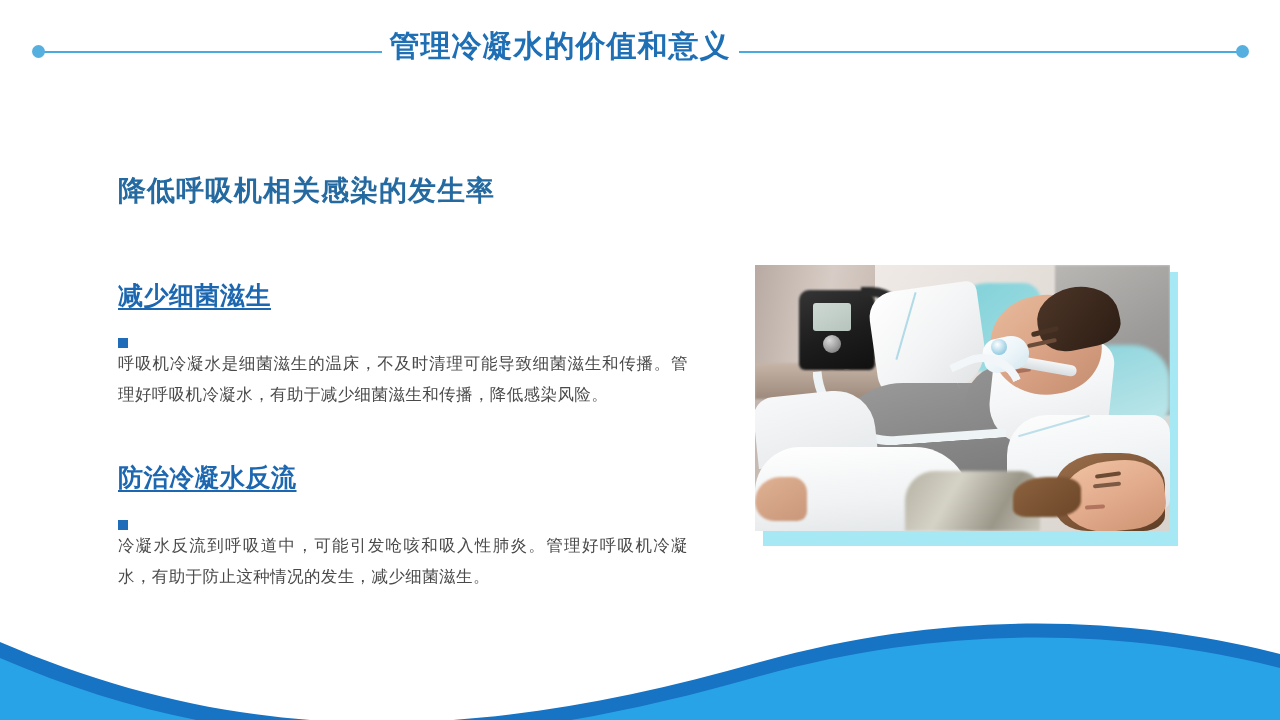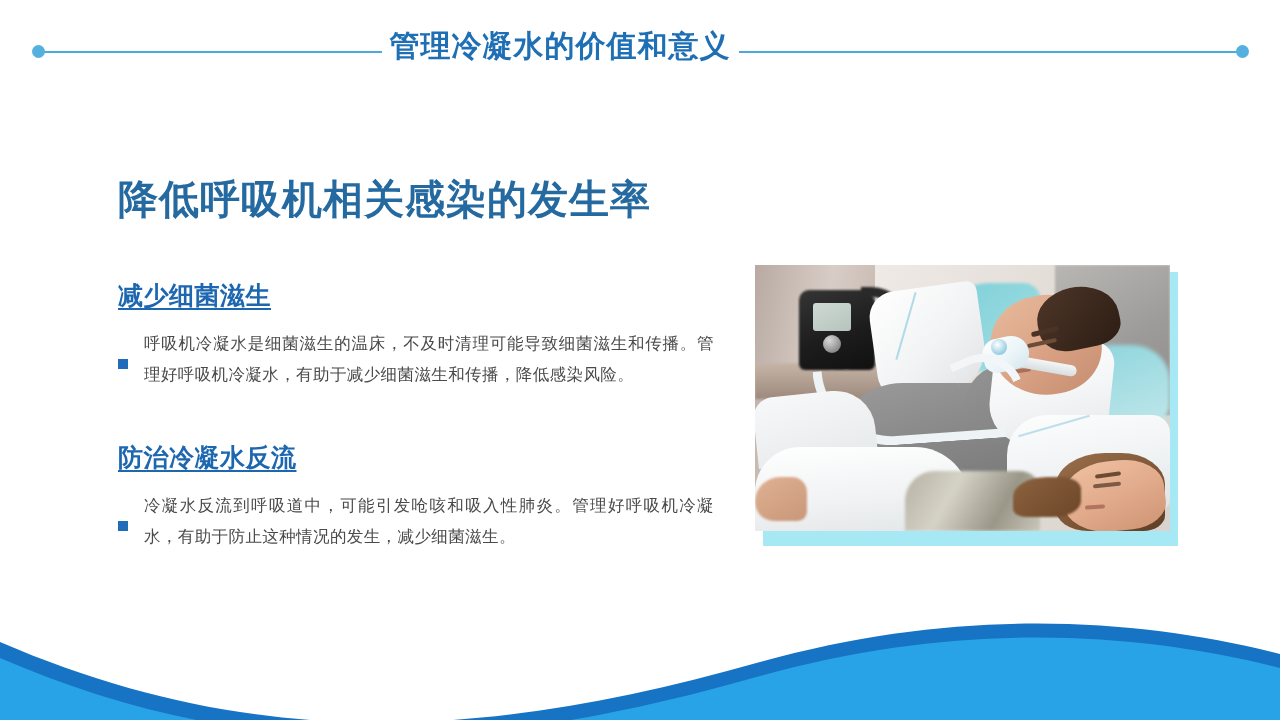--- a/index.html
+++ b/index.html
@@ -66,7 +66,7 @@
     position: absolute;
     left: 118px;
     top: 172px;
-    font-size: 40px;
+    font-size: 28px;
     font-weight: bold;
     color: #24699f;
     letter-spacing: 1px;

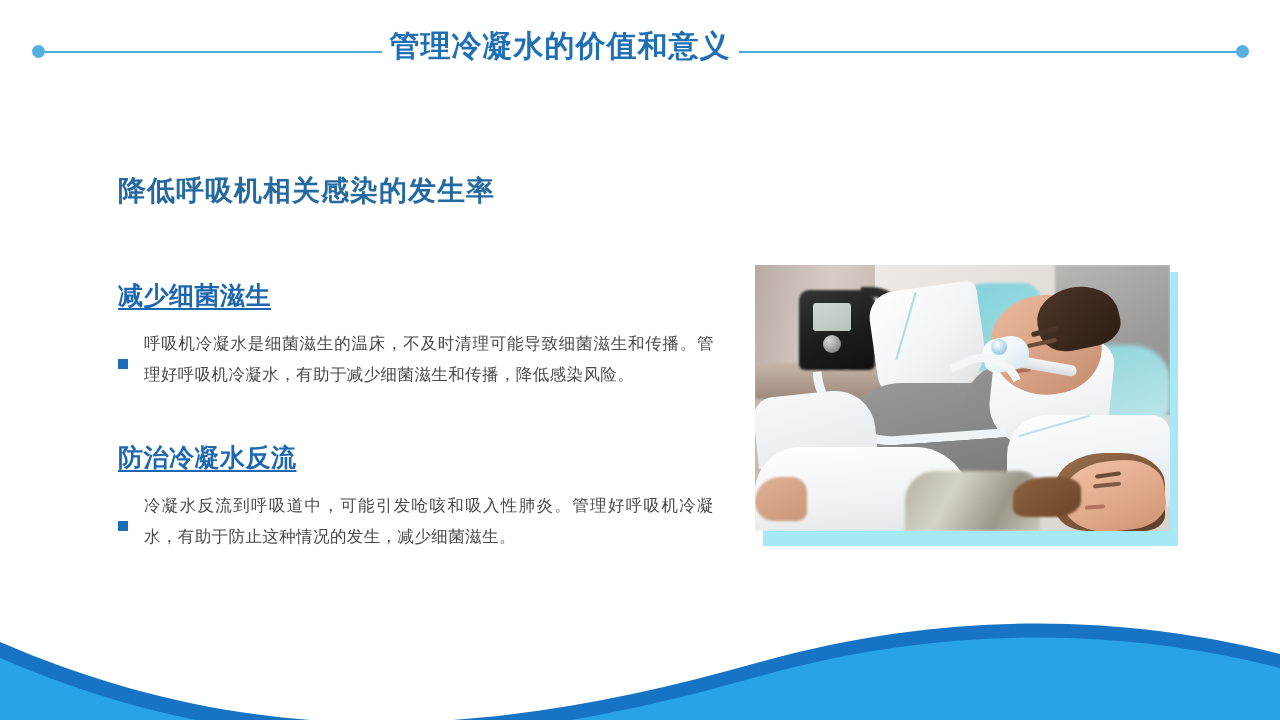--- a/index.html
+++ b/index.html
@@ -92,8 +92,9 @@
   .sub-heading-wrap { display: block; }
   .bullet-row {
     display: flex;
-    align-items: center;
+    align-items: flex-start;
     margin-top: 6px;
+    flex-direction: column;
   }
   .bullet-marker {
     width: 10px;

